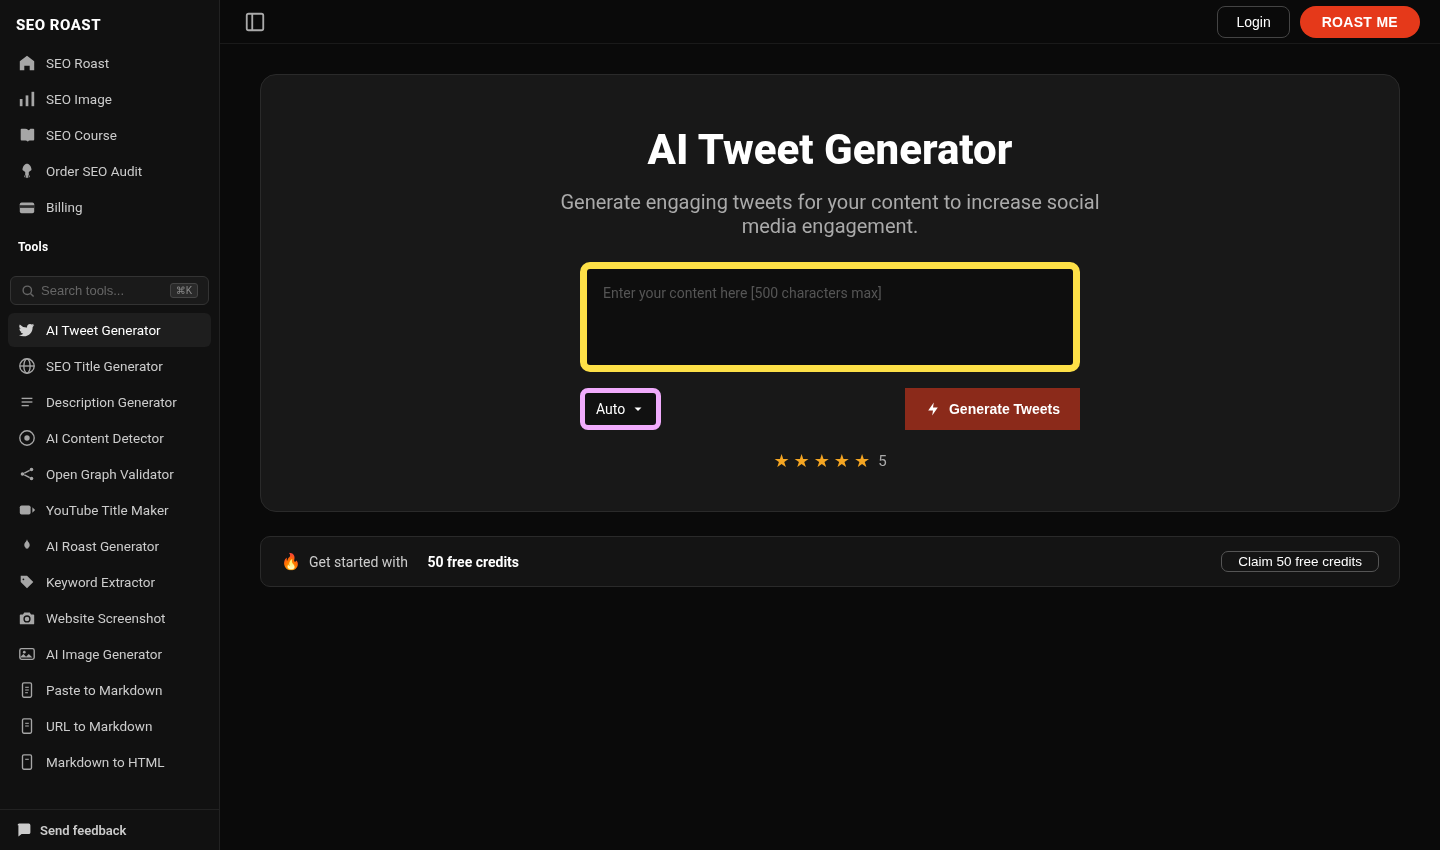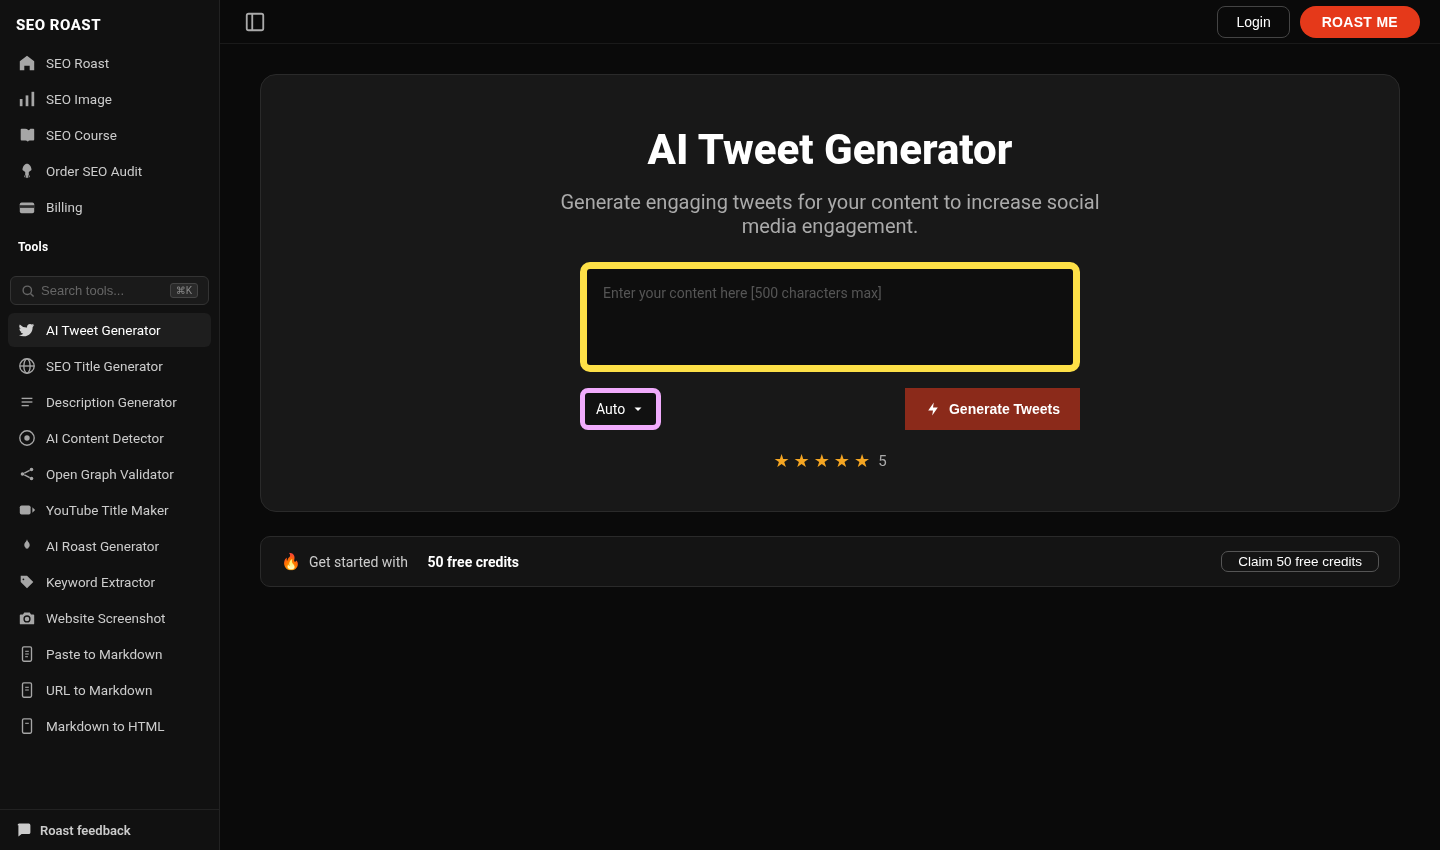--- a/index.html
+++ b/index.html
@@ -438,6 +438,14 @@
     </div>
 
 
+    <div class="nav-item">
+      <svg class="icon" viewBox="0 0 20 20" fill="currentColor">
+        <rect x="2" y="4" width="16" height="12" rx="2" stroke="currentColor" stroke-width="1.5" fill="none"></rect>
+          <circle cx="7" cy="8" r="1.5"></circle>
+          <path d="M2 14l4-4 3 3 3-3 4 4"></path>
+      </svg>
+      <span>AI Image Generator</span>
+    </div>
 
     <div class="nav-item">
       <svg class="icon" viewBox="0 0 20 20" fill="currentColor">

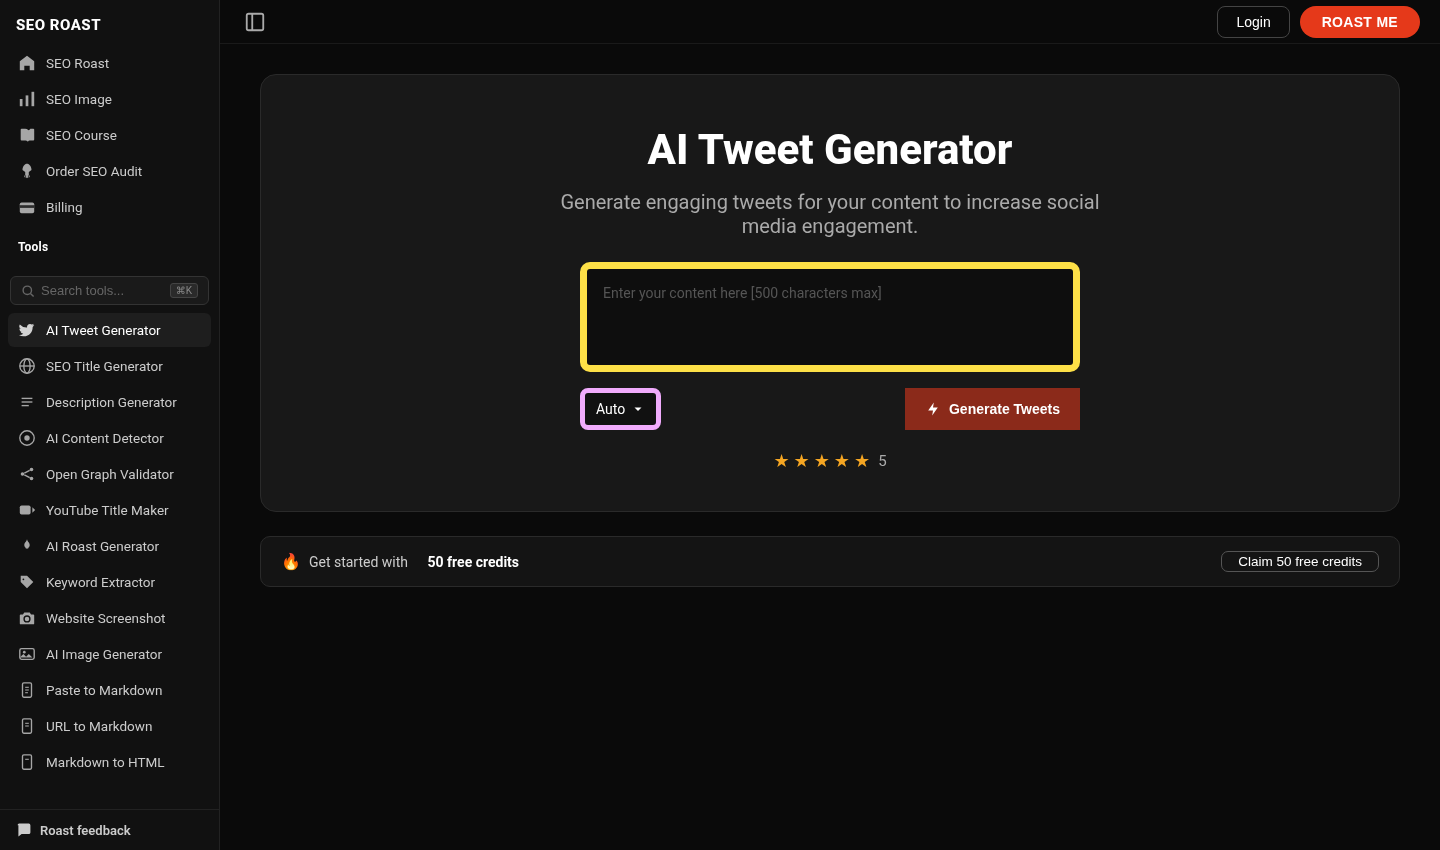--- a/index.html
+++ b/index.html
@@ -479,7 +479,7 @@
     <svg width="16" height="16" viewBox="0 0 20 20" fill="currentColor">
       <path d="M2 4a2 2 0 012-2h12a2 2 0 012 2v9a2 2 0 01-2 2H7l-4 3V4z"></path>
     </svg>
-    <span>Roast feedback</span>
+    <span>Send feedback</span>
   </div>
 </nav>
 

